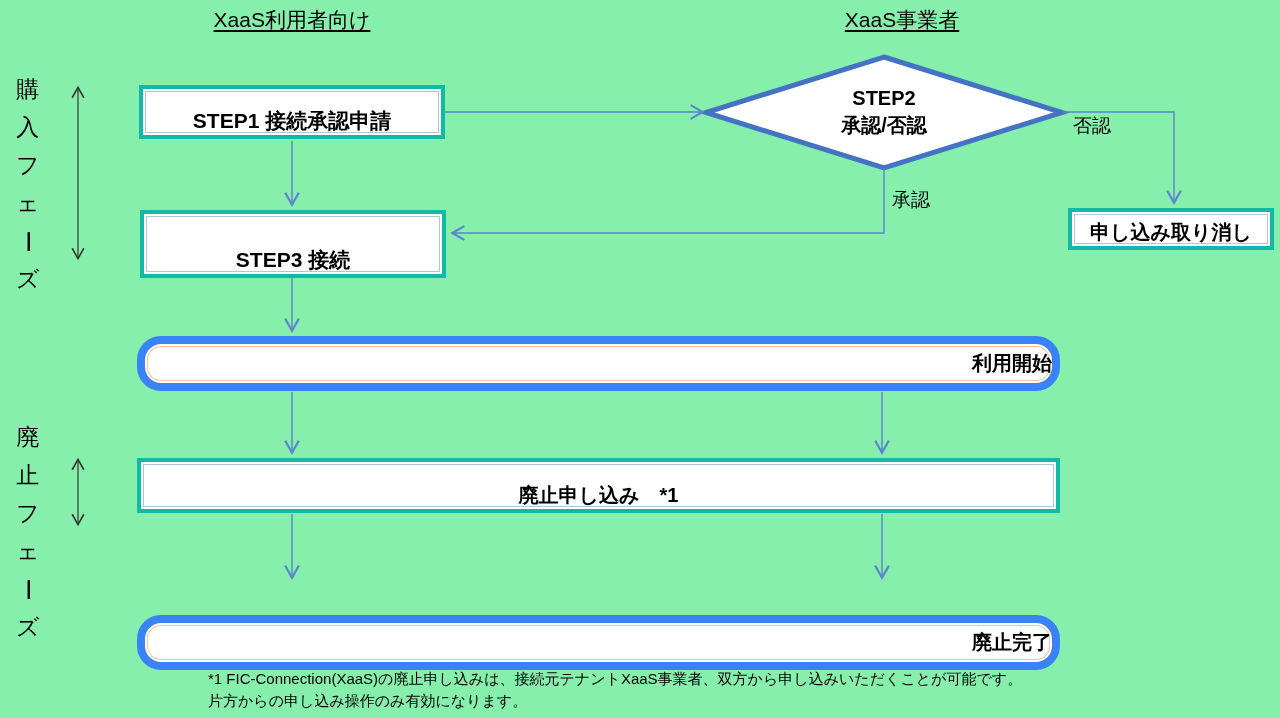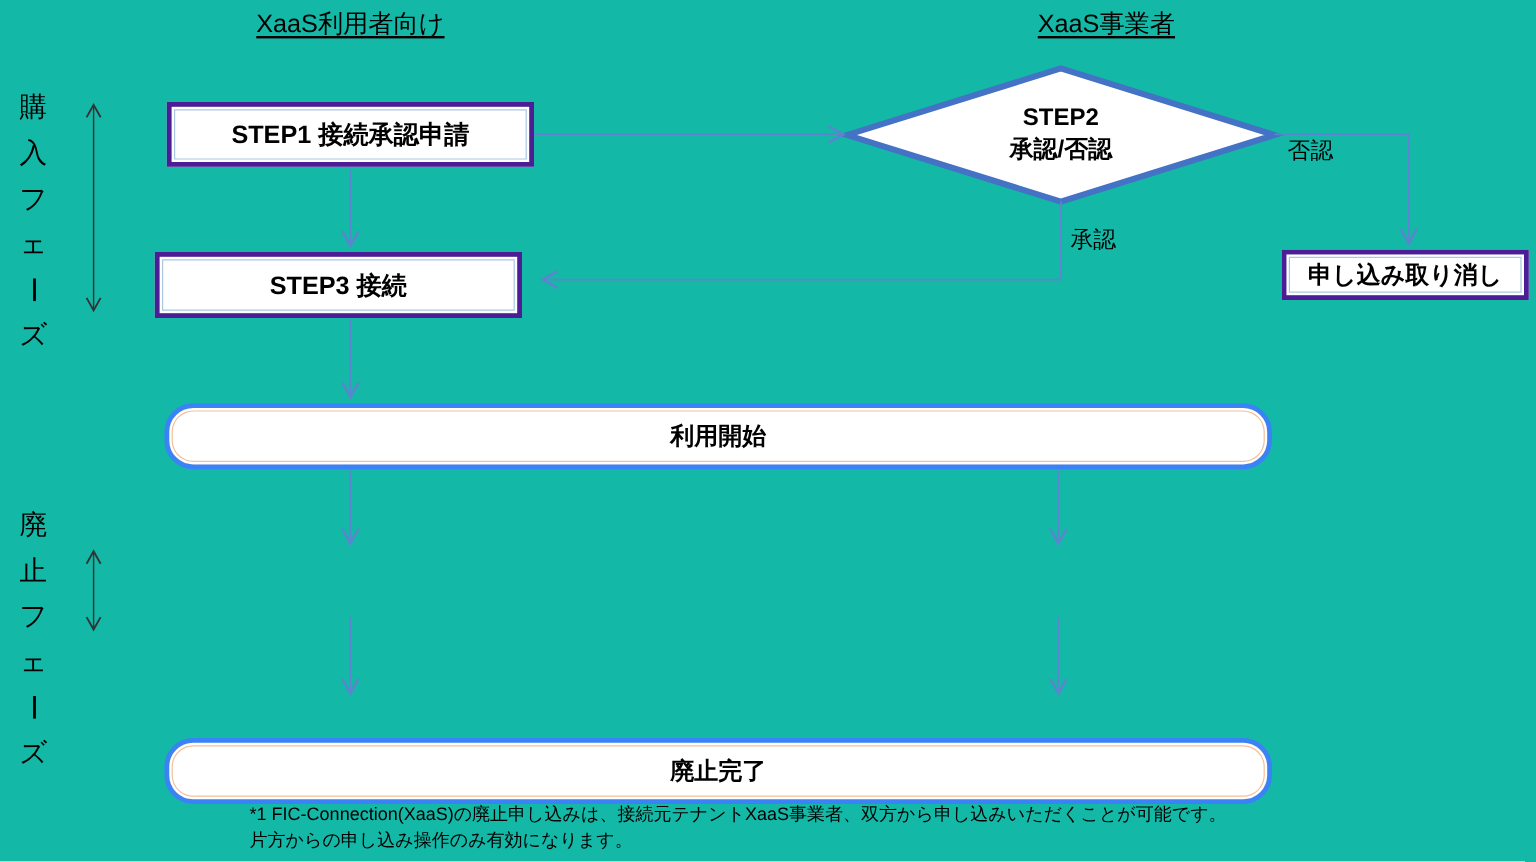--- a/index.html
+++ b/index.html
@@ -4,7 +4,7 @@
 <style>
   html,body{margin:0;padding:0;background:#fff;}
   body{font-family:"Liberation Sans","DejaVu Sans",sans-serif;color:#000;}
-  .canvas{position:relative;width:1280px;height:718px;background:#14b8a6;overflow:hidden;}
+  .canvas{position:relative;width:1280px;height:718px;background:#86efac;overflow:hidden;}
   .abs{position:absolute;}
   svg.overlay{position:absolute;left:0;top:0;width:1280px;height:718px;pointer-events:none;}
 

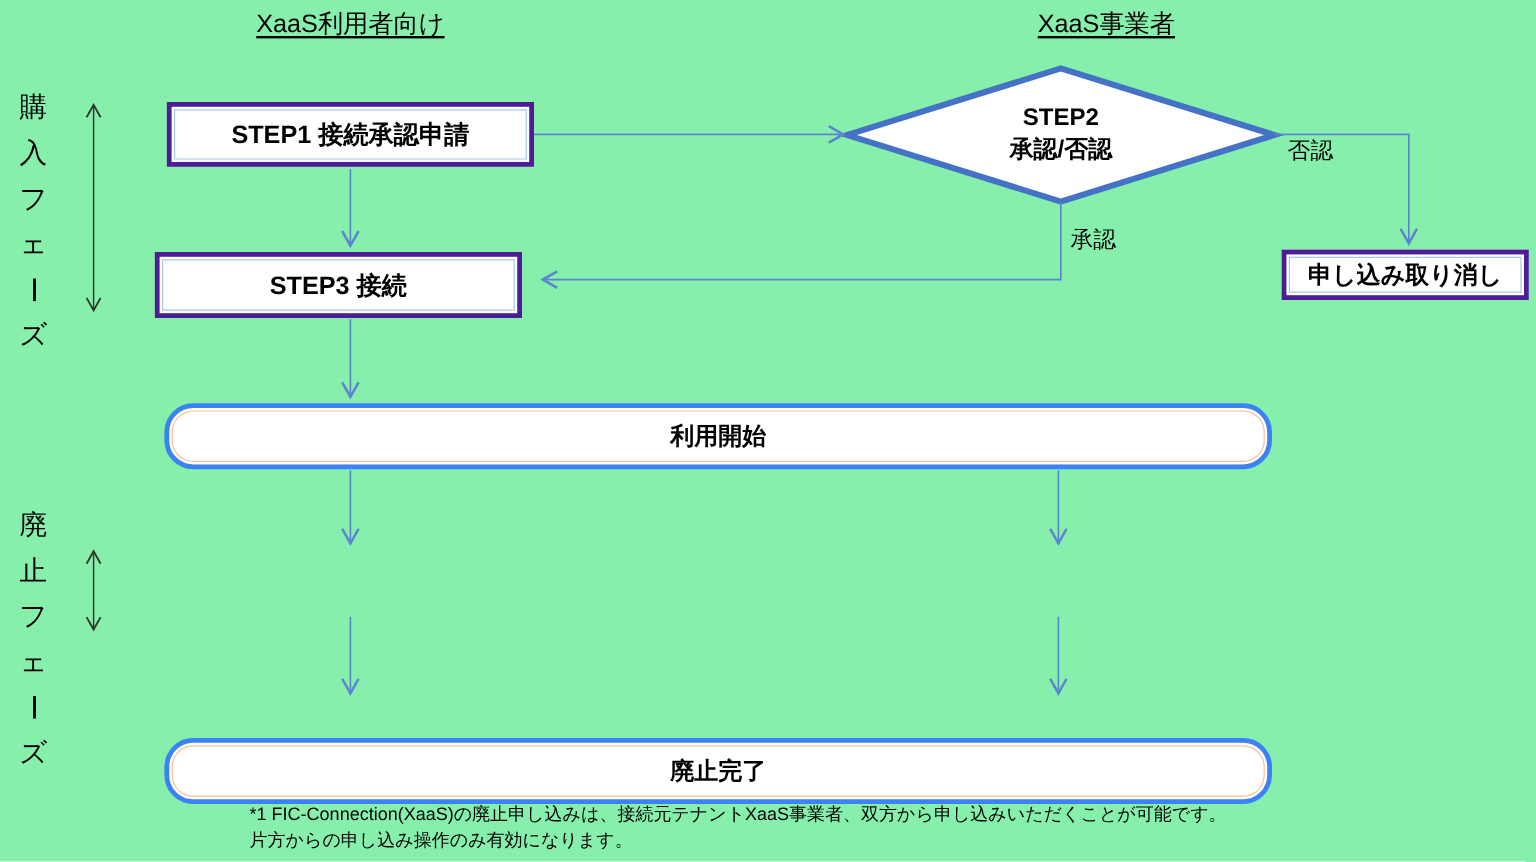--- a/index.html
+++ b/index.html
@@ -57,7 +57,7 @@
   </svg>
 
   <div class="abs heading" style="left:142px;top:6px;width:300px;">XaaS利用者向け</div>
-  <div class="abs heading" style="left:772px;top:6px;width:300px;">XaaS事業者</div>
+  <div class="abs heading" style="left:752px;top:6px;width:300px;">XaaS事業者</div>
 
   <div class="abs vtext" style="left:16px;top:74px;">
       <span>購</span>

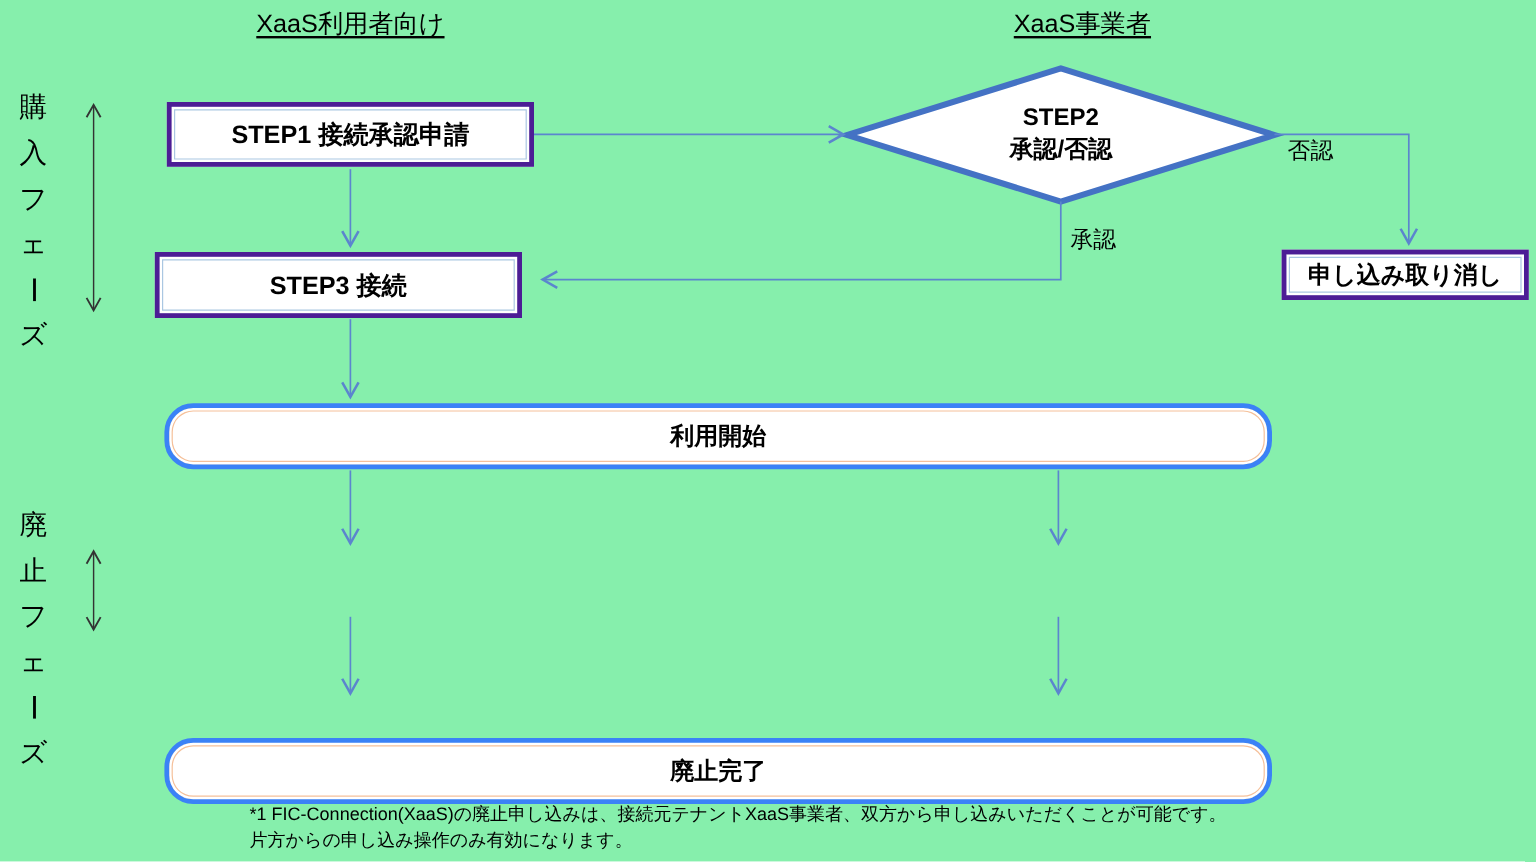--- a/index.html
+++ b/index.html
@@ -12,7 +12,7 @@
 
   .box{display:flex;align-items:center;justify-content:center;background:#fff;box-sizing:border-box;
        font-weight:bold;font-size:21px;white-space:nowrap;}
-  .box-blue{border:4px solid #4c1d95;box-shadow:inset 0 0 0 2px #fff, inset 0 0 0 3px #aac7e2;}
+  .box-blue{border:4px solid #14b8a6;box-shadow:inset 0 0 0 2px #fff, inset 0 0 0 3px #aac7e2;align-items:flex-end;}
   .box-orange{border:4px solid #3b82f6;border-radius:24px;box-shadow:inset 0 0 0 2px #fff, inset 0 0 0 3px #f5c09a;}
 
   .diamond-text{display:flex;flex-direction:column;align-items:center;justify-content:center;

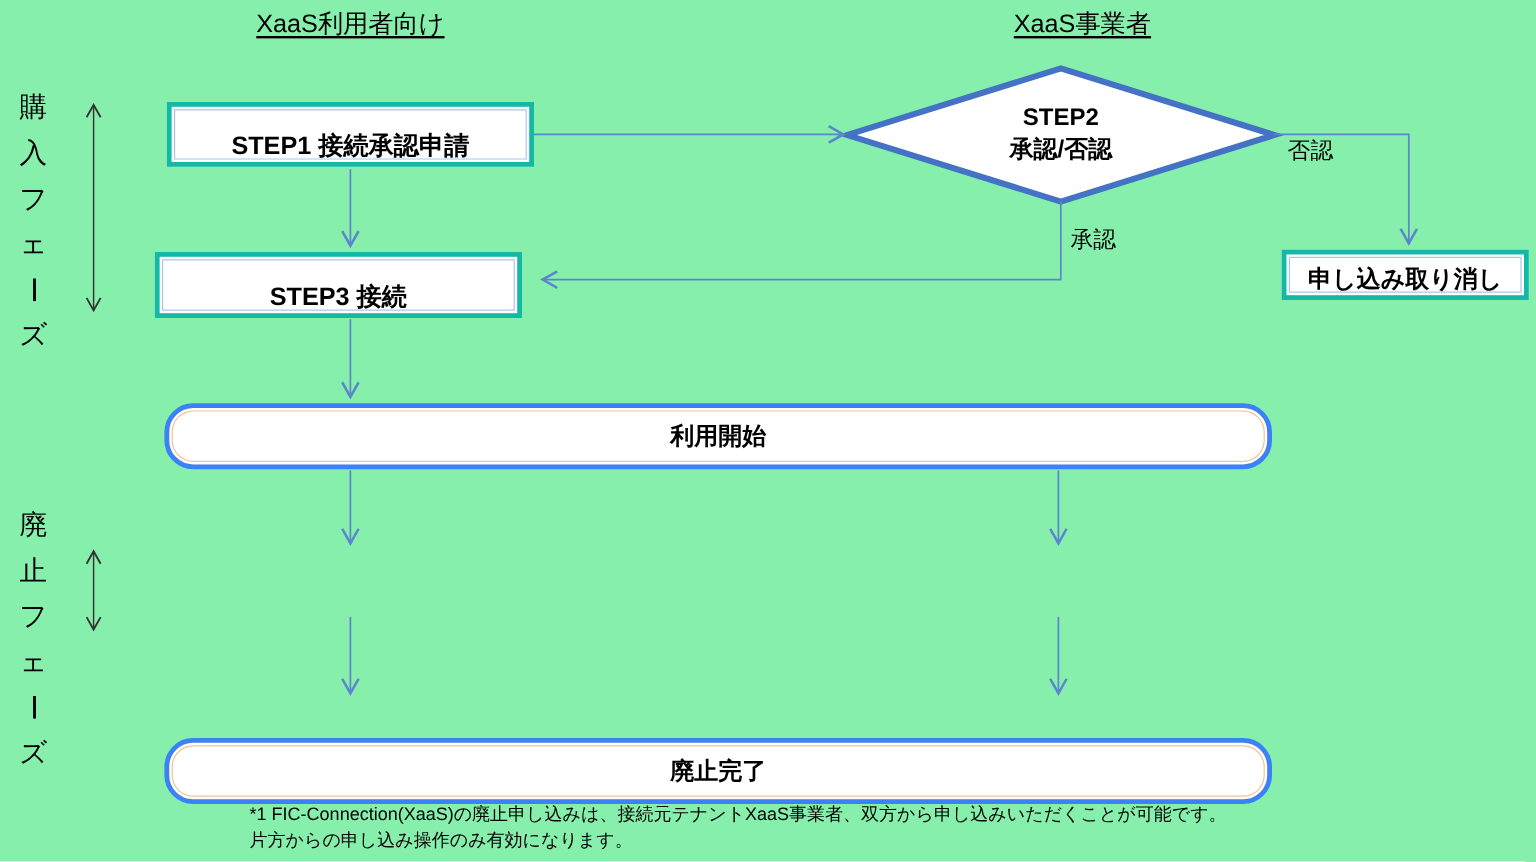--- a/index.html
+++ b/index.html
@@ -85,7 +85,7 @@
     <span>承認/否認</span>
   </div>
 
-  <div class="abs box box-blue" style="left:129px;top:210px;width:306px;height:55px;">
+  <div class="abs box box-blue" style="left:140px;top:210px;width:306px;height:68px;">
     <span>STEP3 接続</span>
   </div>
 

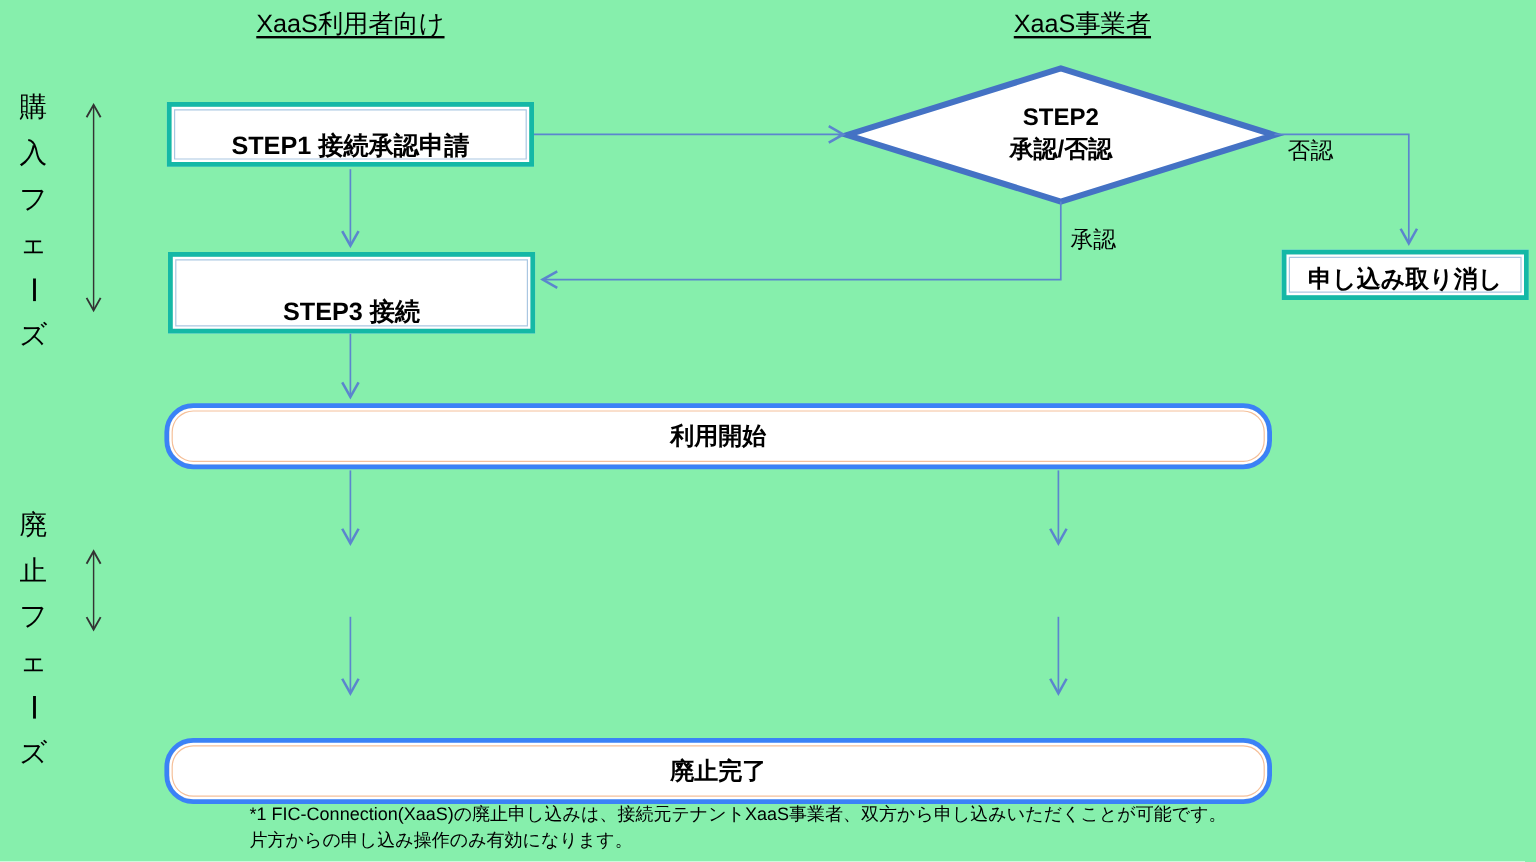--- a/index.html
+++ b/index.html
@@ -13,7 +13,7 @@
   .box{display:flex;align-items:center;justify-content:center;background:#fff;box-sizing:border-box;
        font-weight:bold;font-size:21px;white-space:nowrap;}
   .box-blue{border:4px solid #14b8a6;box-shadow:inset 0 0 0 2px #fff, inset 0 0 0 3px #aac7e2;align-items:flex-end;}
-  .box-orange{border:4px solid #3b82f6;border-radius:24px;box-shadow:inset 0 0 0 2px #fff, inset 0 0 0 3px #f5c09a;}
+  .box-orange{border:8px solid #3b82f6;border-radius:24px;box-shadow:inset 0 0 0 2px #fff, inset 0 0 0 3px #f5c09a;justify-content:flex-end;}
 
   .diamond-text{display:flex;flex-direction:column;align-items:center;justify-content:center;
        font-weight:bold;font-size:20px;line-height:27px;text-align:center;}

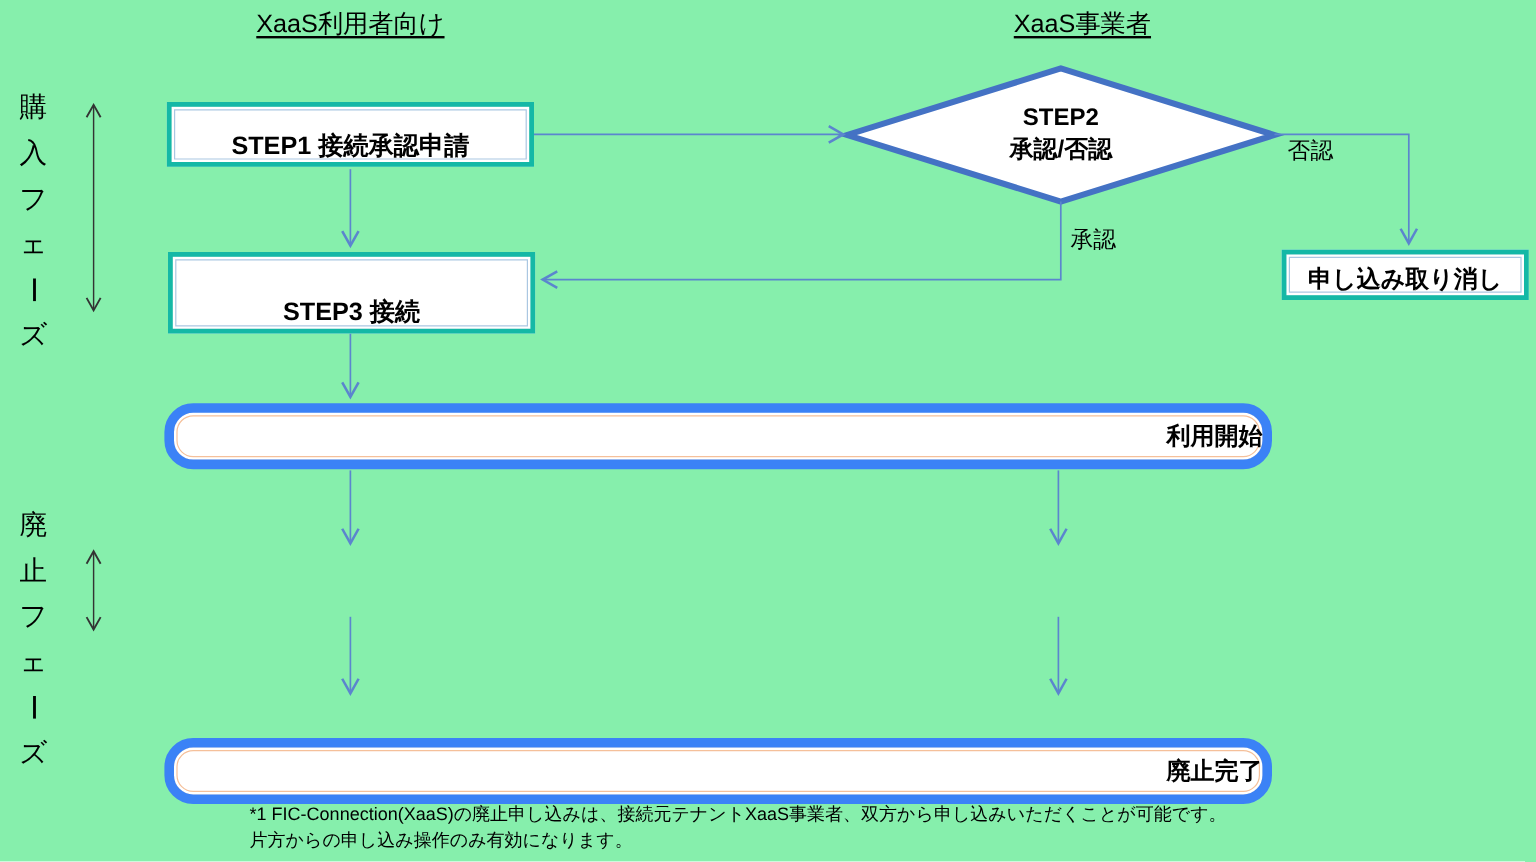--- a/index.html
+++ b/index.html
@@ -97,6 +97,9 @@
     <span>利用開始</span>
   </div>
 
+  <div class="abs box box-blue" style="left:137px;top:458px;width:923px;height:55px;font-size:20px;">
+    <span>廃止申し込み　*1</span>
+  </div>
 
   <div class="abs box box-orange" style="left:137px;top:583px;width:923px;height:55px;font-size:20px;margin-top:32px;">
     <span>廃止完了</span>

